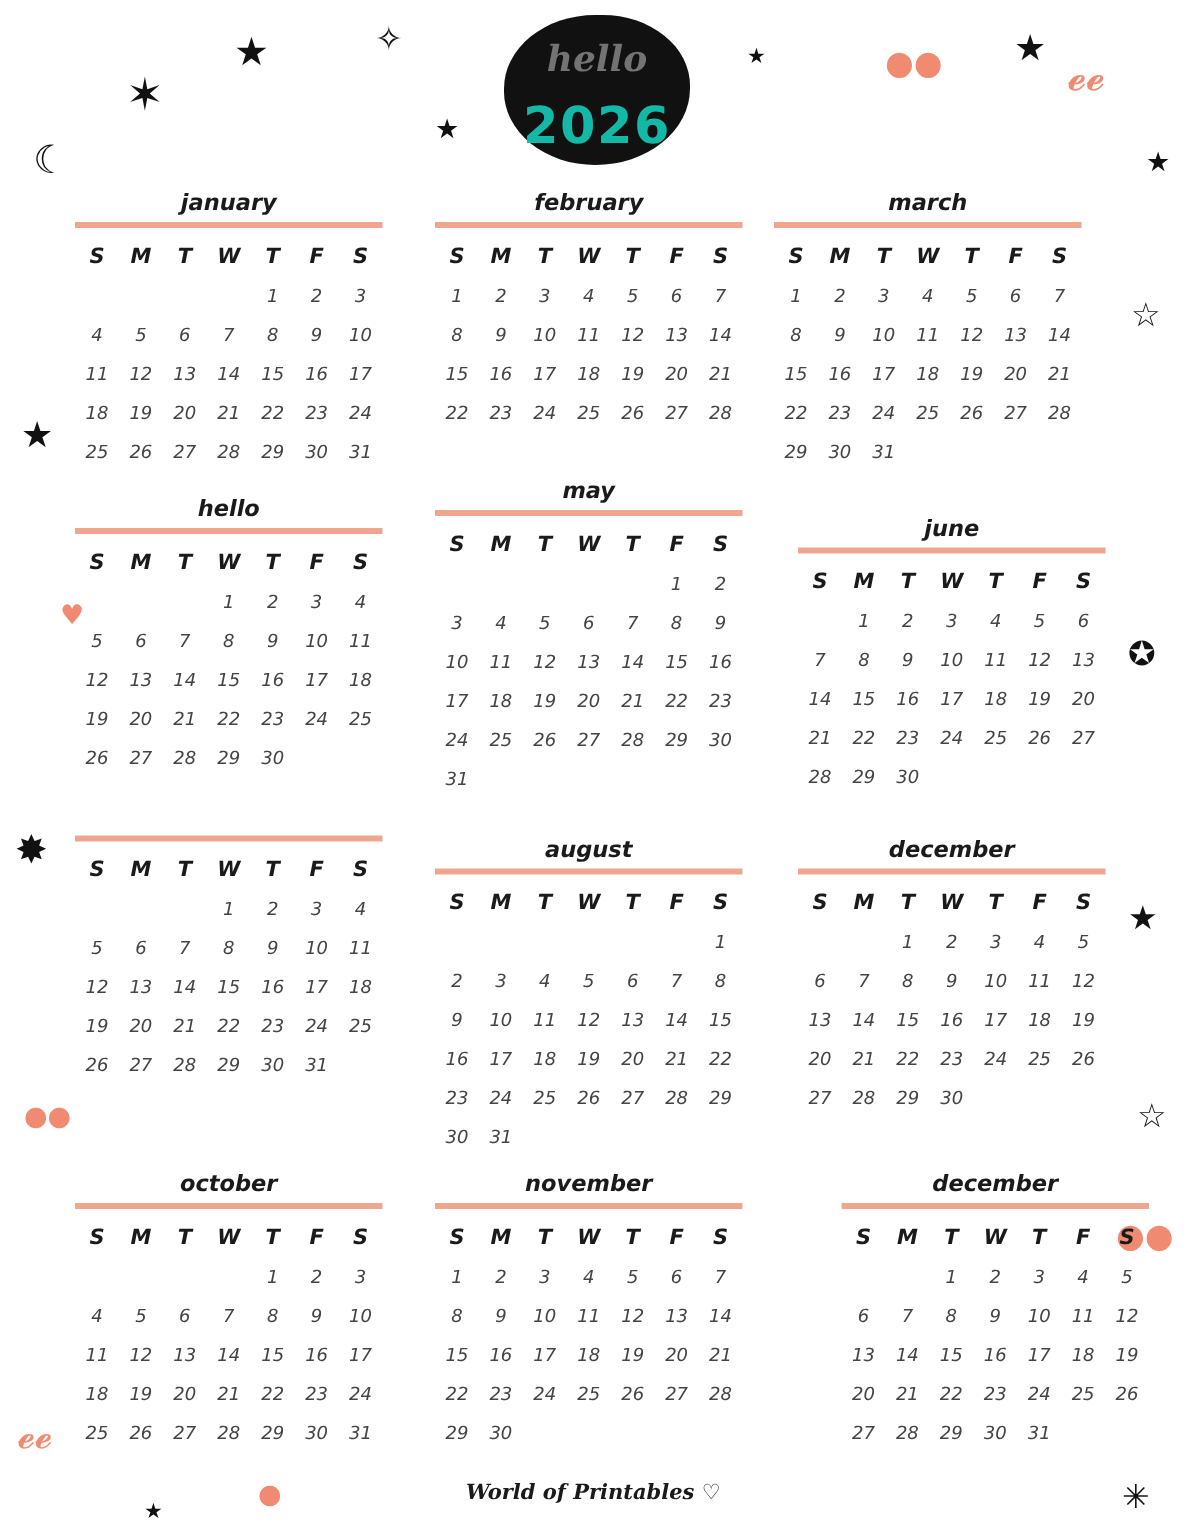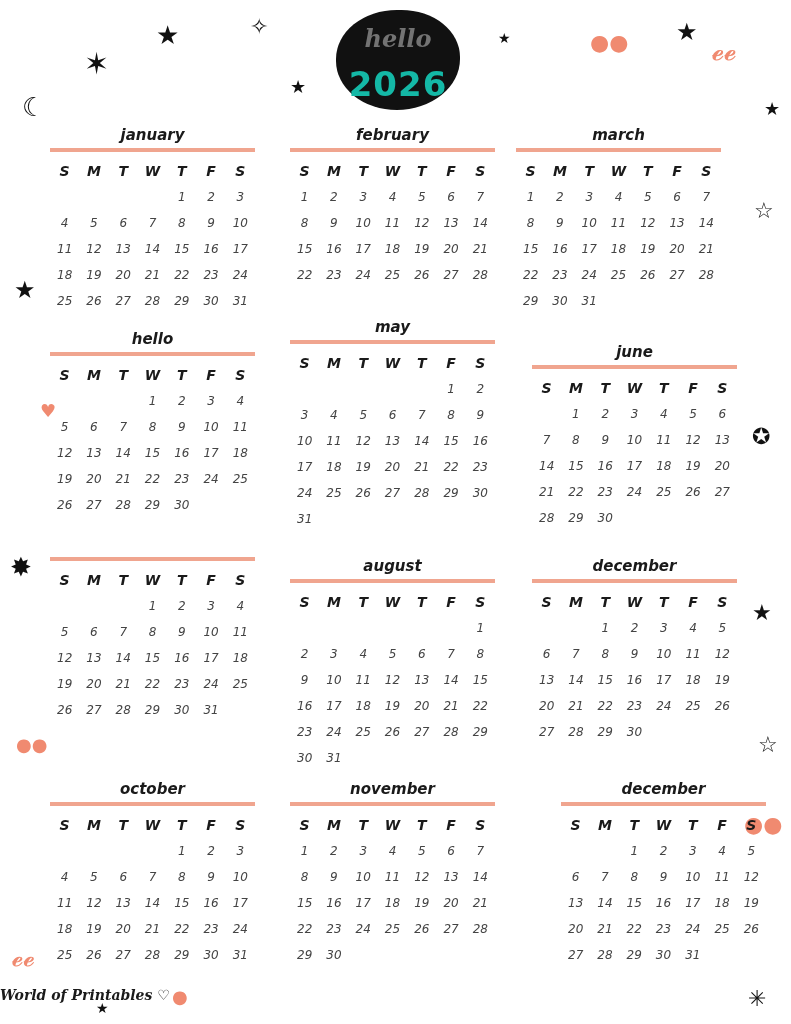--- a/index.html
+++ b/index.html
@@ -19,7 +19,7 @@
   .day { text-align:center; font-size:12px; color:#444; height:26px; line-height:26px; }
   .deco { position:absolute; font-size:18px; color:#111; }
   .deco.peach { color:#f08a70; }
-  .footer { position:absolute; left:0; right:0; top:987px; 
+  .footer { position:absolute; left:0; right:0; top:987px; text-align:center;
             font-family:"DejaVu Serif", serif; font-style:italic; font-weight:bold; font-size:14px; }
 </style>
 </head>

